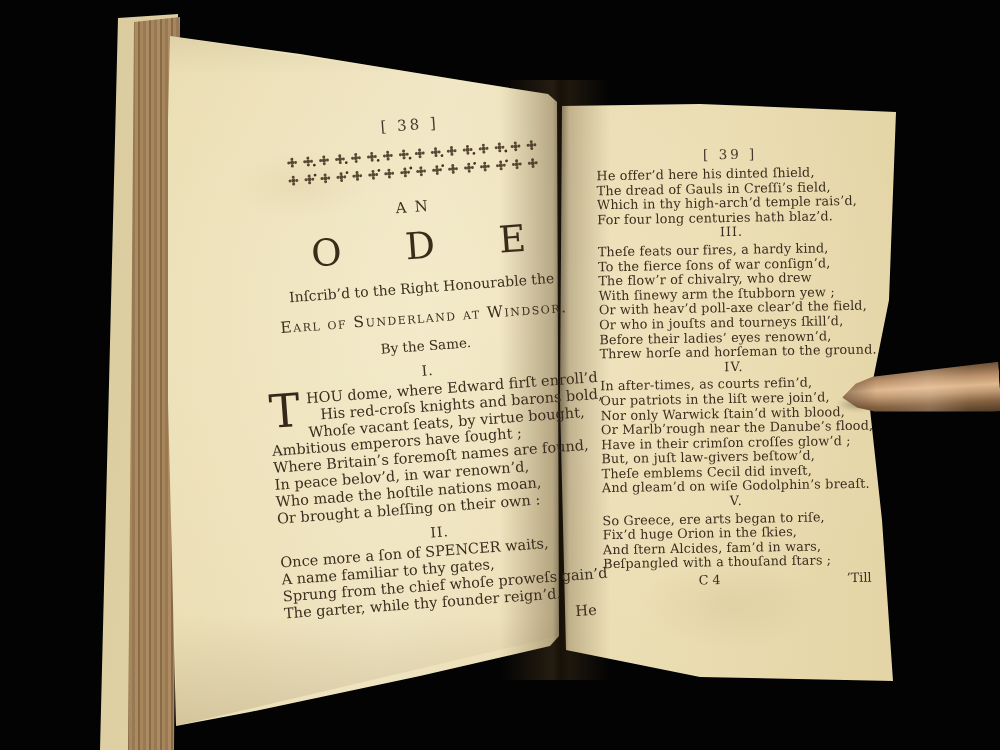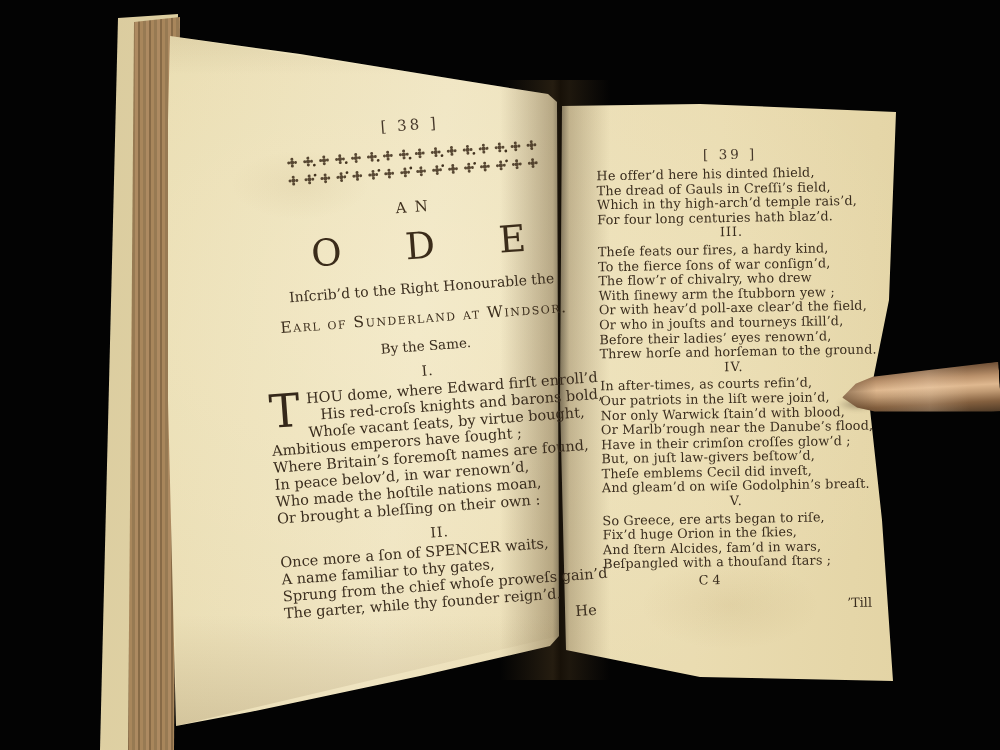--- a/index.html
+++ b/index.html
@@ -67,7 +67,7 @@
   .catchword-row .pline{display:inline;}
   .sig-row{position:relative;height:15px;margin-top:2px;}
   .sig{position:absolute;left:0;right:56px;text-align:center;font-size:12.8px;}
-  .till{position:absolute;right:0;top:0;font-size:12.8px;margin-top:25px;}
+  .till{position:absolute;right:0;top:0;font-size:12.8px;}
 </style>
 </head>
 <body>

